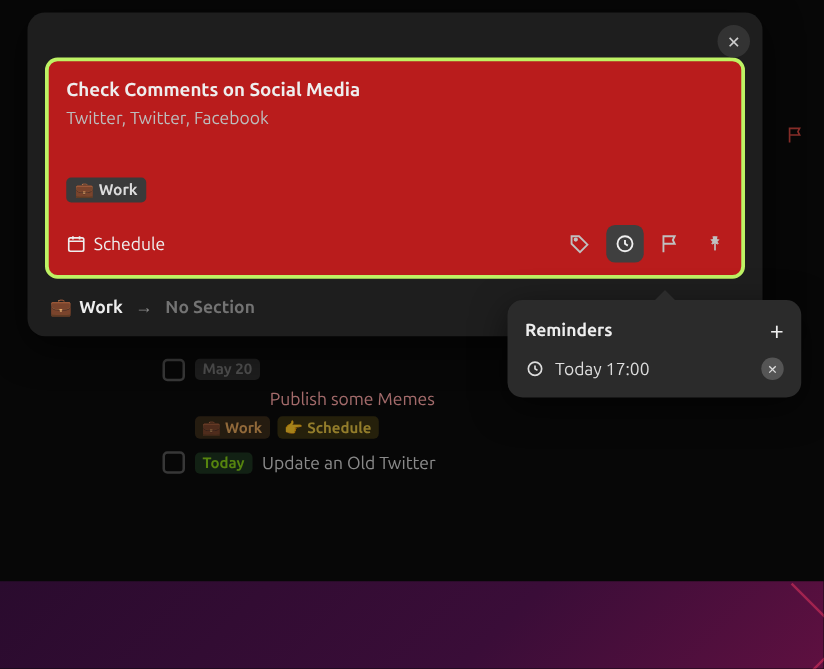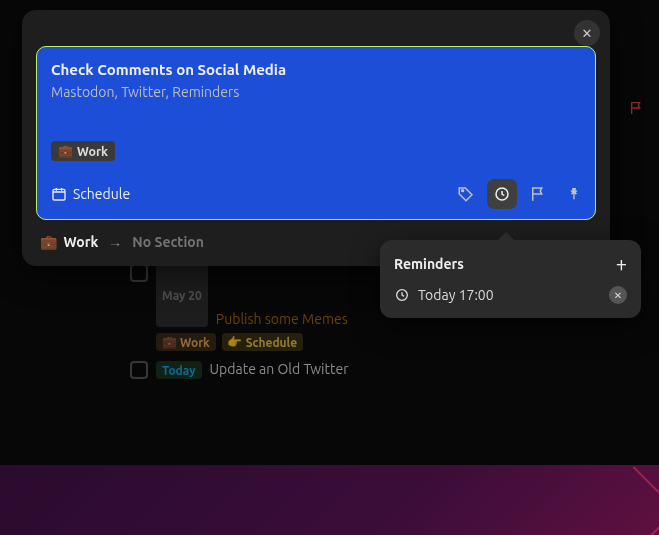--- a/index.html
+++ b/index.html
@@ -116,8 +116,8 @@
 
   .modal-inner {
     margin: 36px 14px 0 14px;
-    background: #1d4ed8;
-    border: 1px solid #bef264;
+    background: #b91c1c;
+    border: 3px solid #bef264;
     border-radius: 10px;
     padding: 14px 6px 10px 14px;
   }

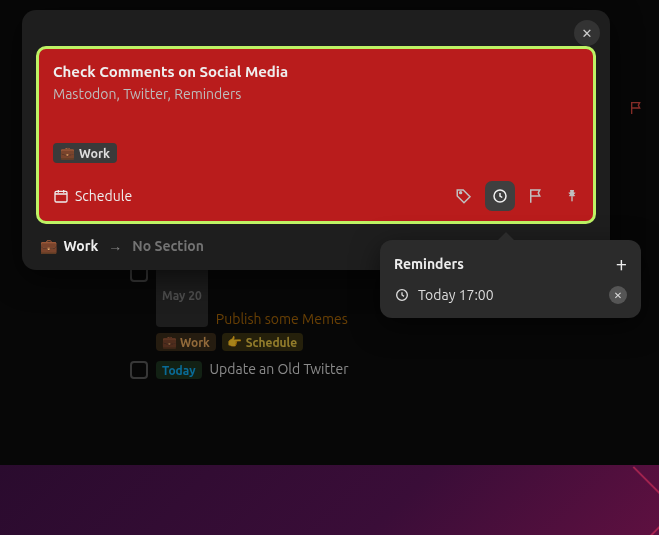--- a/index.html
+++ b/index.html
@@ -327,7 +327,7 @@
 
   <div class="modal-inner">
     <div class="modal-title">Check Comments on Social Media</div>
-    <div class="modal-desc">Mastodon, Twitter, Reminders</div>
+    <div class="modal-desc">Twitter, Twitter, Facebook</div>
 
     <span class="work-chip">
       <span class="emoji">💼</span>

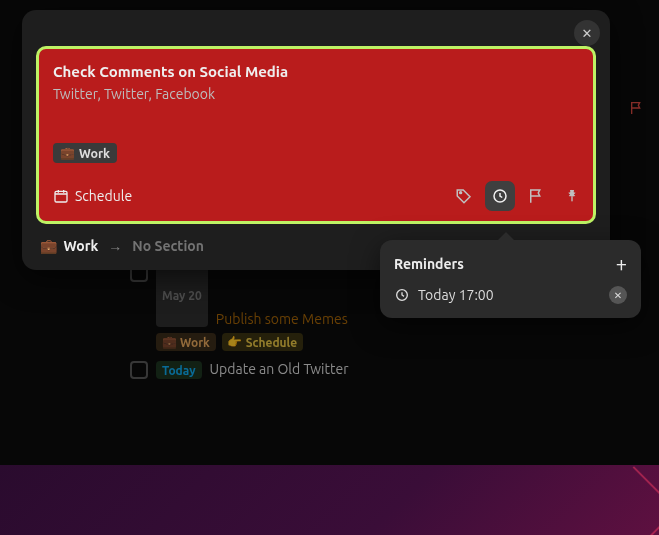--- a/index.html
+++ b/index.html
@@ -207,7 +207,7 @@
     position: absolute;
     top: 240px;
     right: 18px;
-    width: 261px;
+    width: 235px;
     background: #2b2b2b;
     border-radius: 12px;
     padding: 14px 14px 14px 14px;

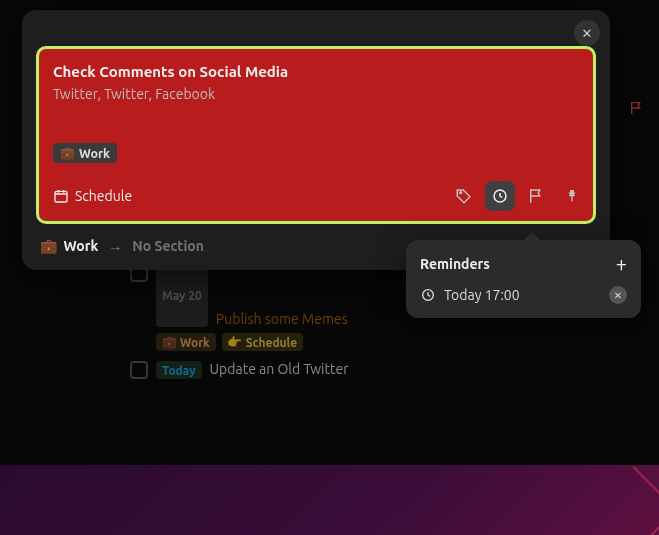--- a/index.html
+++ b/index.html
@@ -22,6 +22,7 @@
   }
   .task-row {
     display: flex;
+    align-items: center;
     gap: 8px;
     padding: 4px 0;
     font-size: 14px;

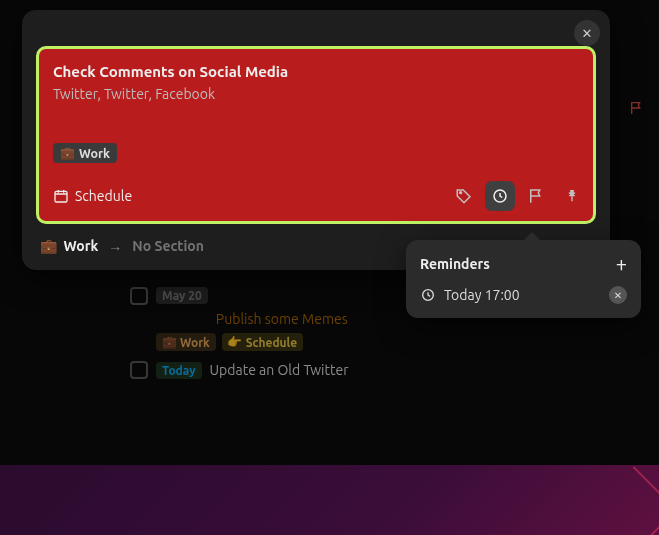--- a/index.html
+++ b/index.html
@@ -63,7 +63,7 @@
     color: #d4d4d4;
   }
   .task-text-dim {
-    color: #a16207;
+    color: #fca5a5;
     margin-top: 47px;
   }
   .sub-tags {

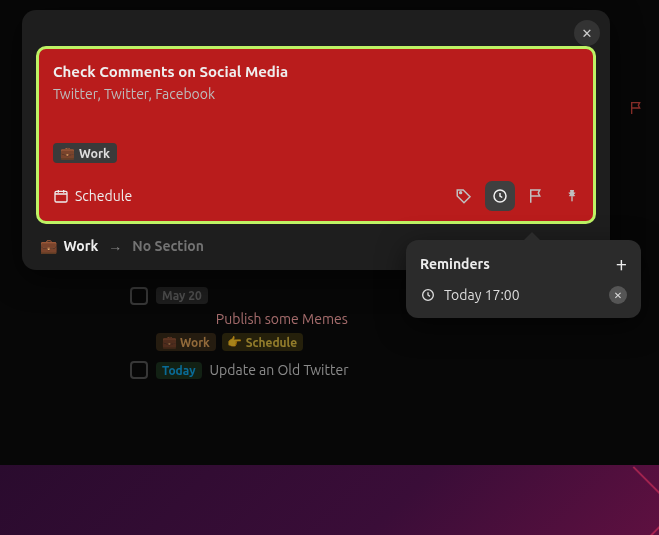--- a/index.html
+++ b/index.html
@@ -49,7 +49,7 @@
   }
   .tag-today {
     background: #1d3320;
-    color: #0ea5e9;
+    color: #84cc16;
   }
   .tag-work {
     background: #3a2b1a;

